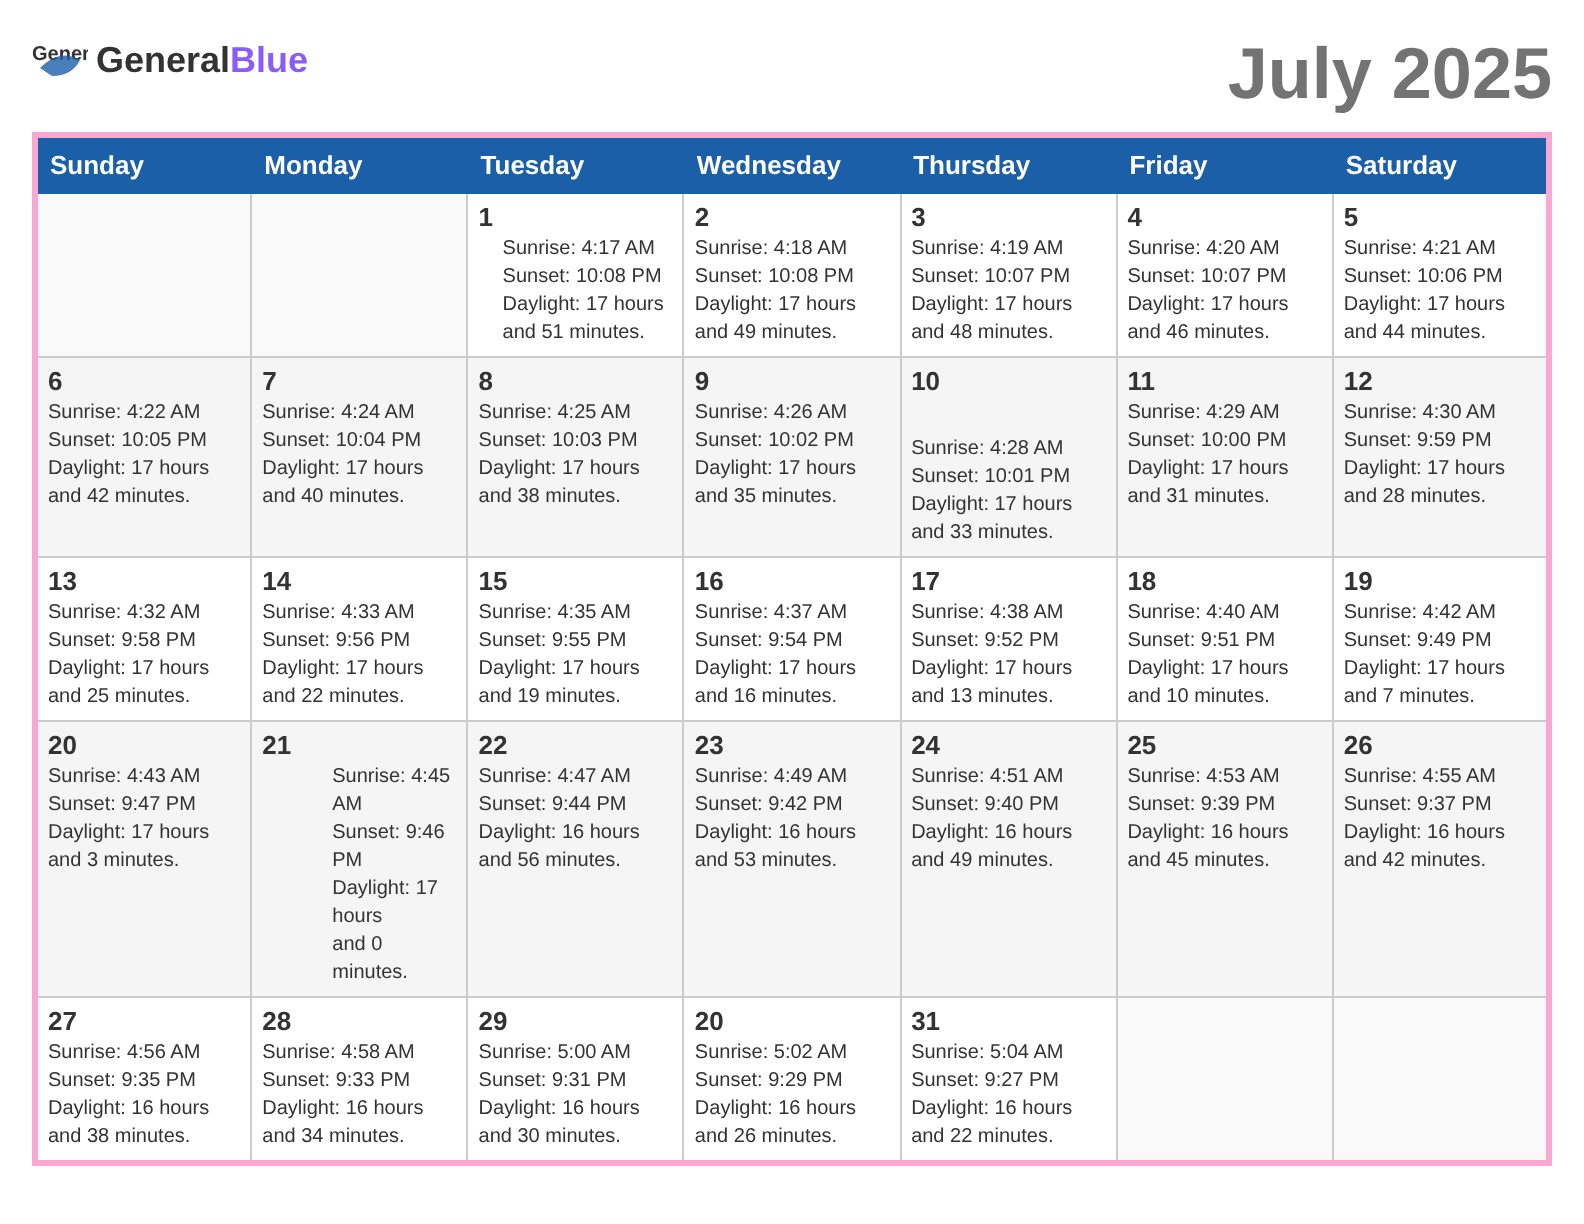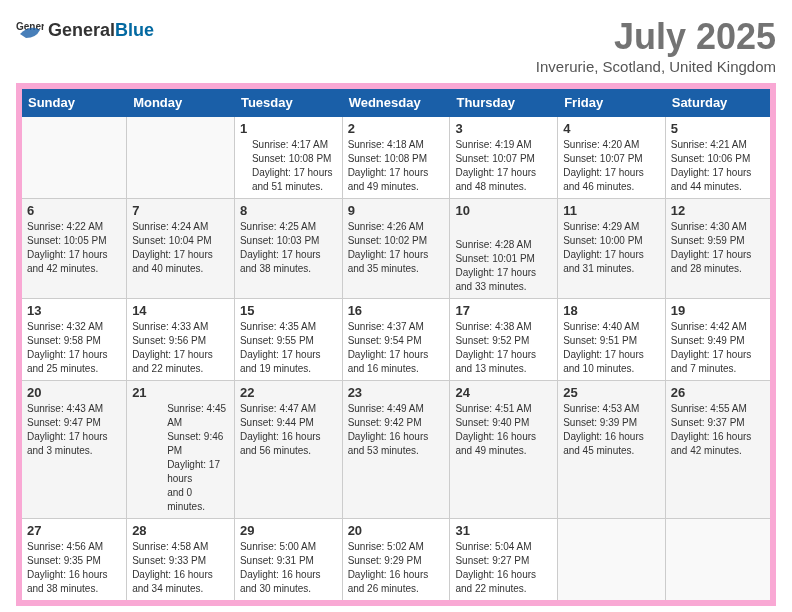--- a/index.html
+++ b/index.html
@@ -91,7 +91,7 @@
       <path d="M4 18 Q14 8 24 14 Q20 22 10 22 Z" fill="#1a5fa8" opacity="0.8"></path>
     </svg>
     <div>
-      <span style="font-size:18px;font-weight:bold;color:#333;">General</span><span style="font-size:18px;font-weight:bold;color:#0369a1;">Blue</span>
+      <span style="font-size:18px;font-weight:bold;color:#333;">General</span><span style="font-size:18px;font-weight:bold;color:#8b5cf6;">Blue</span>
     </div>
   </div>
   <div class="title-area">

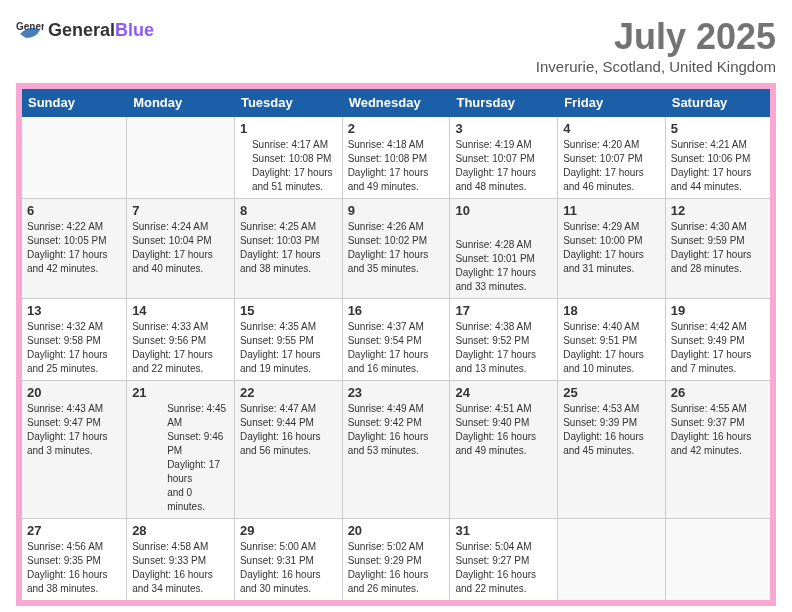--- a/index.html
+++ b/index.html
@@ -96,7 +96,6 @@
   </div>
   <div class="title-area">
     <div class="month-title">July 2025</div>
-    <div class="location-title">Inverurie, Scotland, United Kingdom</div>
   </div>
 </div>
 

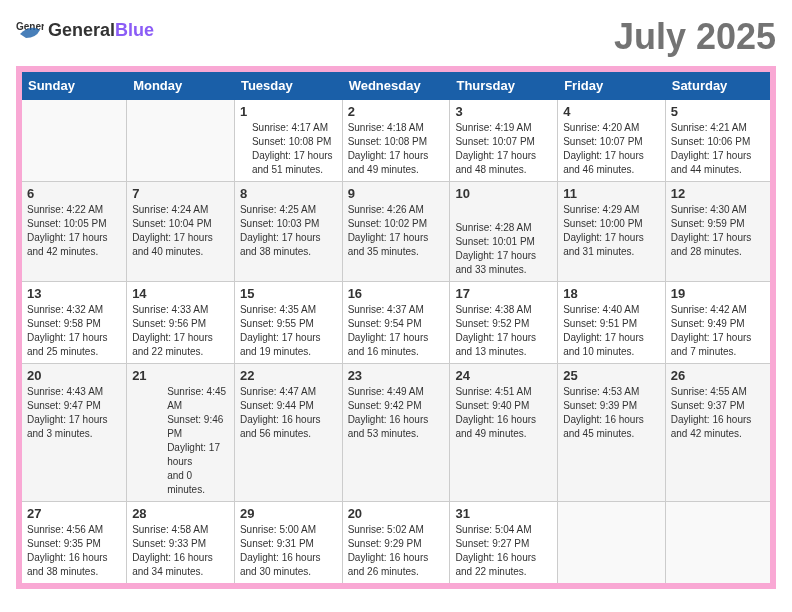--- a/index.html
+++ b/index.html
@@ -40,7 +40,7 @@
     .calendar {
       width: 100%;
       border-collapse: collapse;
-      border: 6px solid #f9a8d4;
+      border: 3px solid #f9a8d4;
     }
     .calendar th {
       background-color: #1a5fa8;

